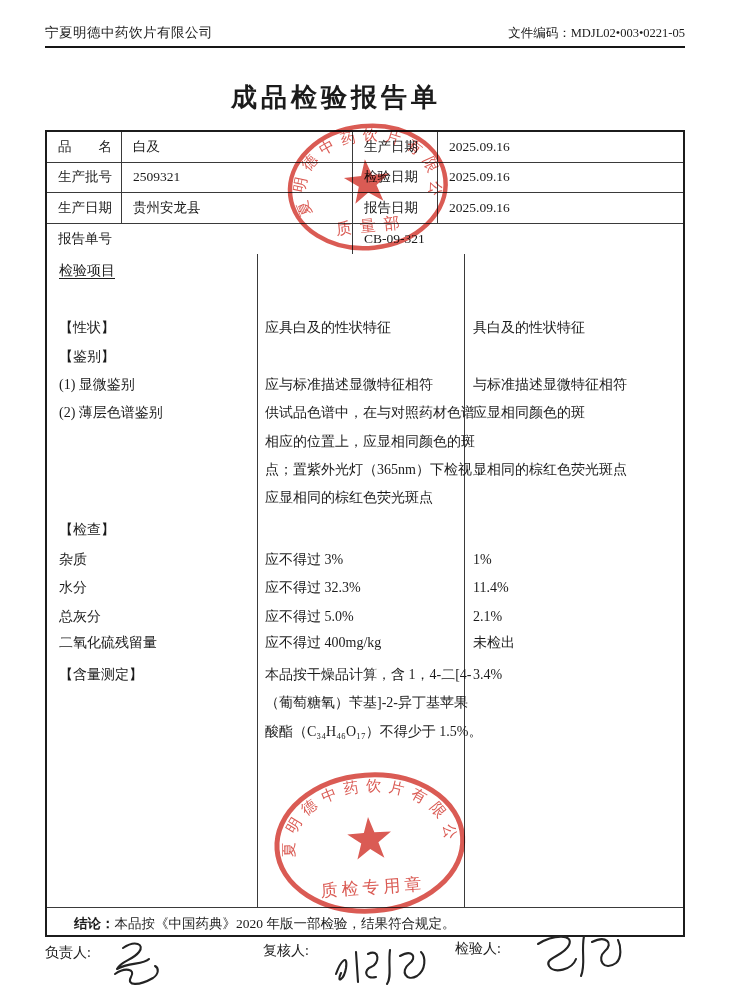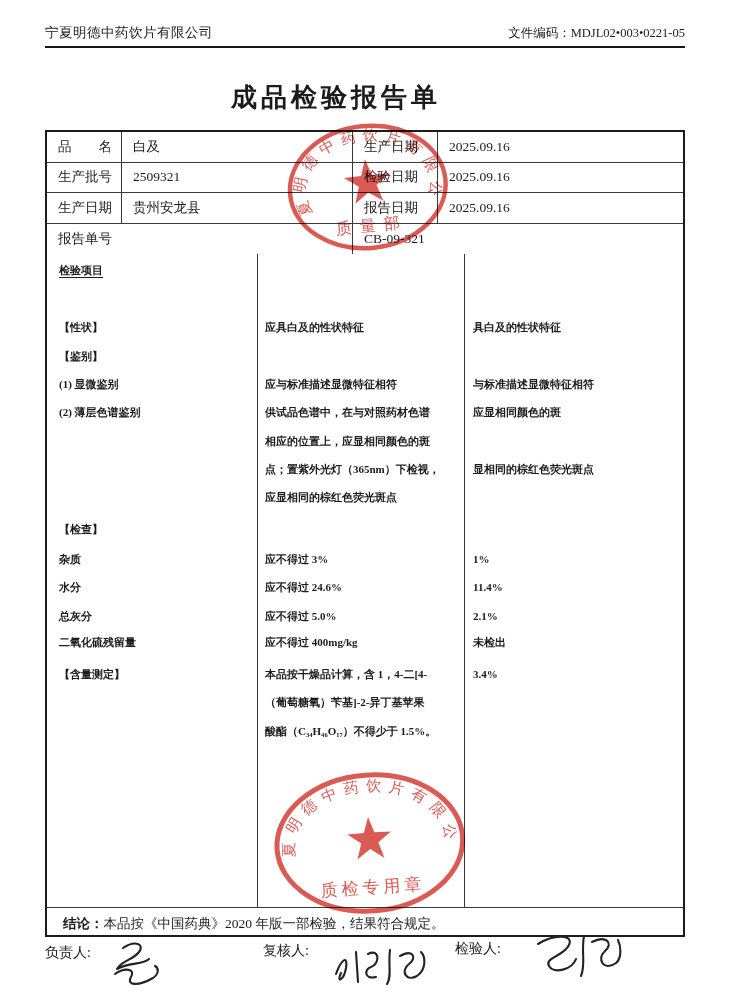--- a/index.html
+++ b/index.html
@@ -21,7 +21,7 @@
   .info .span2{grid-column:span 2;}
   .info .nb{border-bottom:none;}
   
-  .spec{position:relative;height:653px;border-top:0;font-size:11px;font-weight:bold;}
+  .spec{position:relative;height:653px;border-top:0;font-size:14px;}
   .vline{position:absolute;top:0;bottom:0;width:1px;background:#3a3a3a;}
   .sline{position:absolute;line-height:15px;white-space:pre;}
   .spec-h{text-decoration:underline;text-underline-offset:3px;}

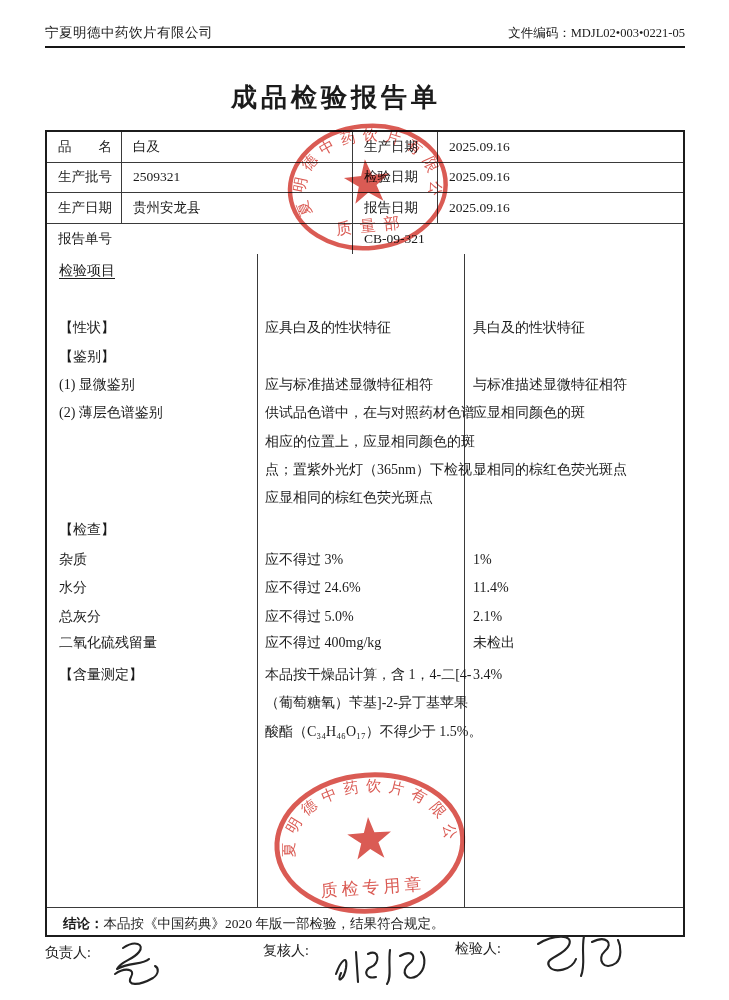--- a/index.html
+++ b/index.html
@@ -95,7 +95,7 @@
       <div class="sline" style="top:208px;left:218px">点；置紫外光灯（365nm）下检视，</div>
       <div class="sline" style="top:236px;left:218px">应显相同的棕红色荧光斑点</div>
       <div class="sline" style="top:298px;left:218px">应不得过 3%</div>
-      <div class="sline" style="top:326px;left:218px">应不得过 24.6%</div>
+      <div class="sline" style="top:326px;left:218px">应不得过 32.3%</div>
       <div class="sline" style="top:355px;left:218px">应不得过 5.0%</div>
       <div class="sline" style="top:381px;left:218px">应不得过 400mg/kg</div>
       <div class="sline" style="top:413px;left:218px">本品按干燥品计算，含 1，4-二[4-</div>

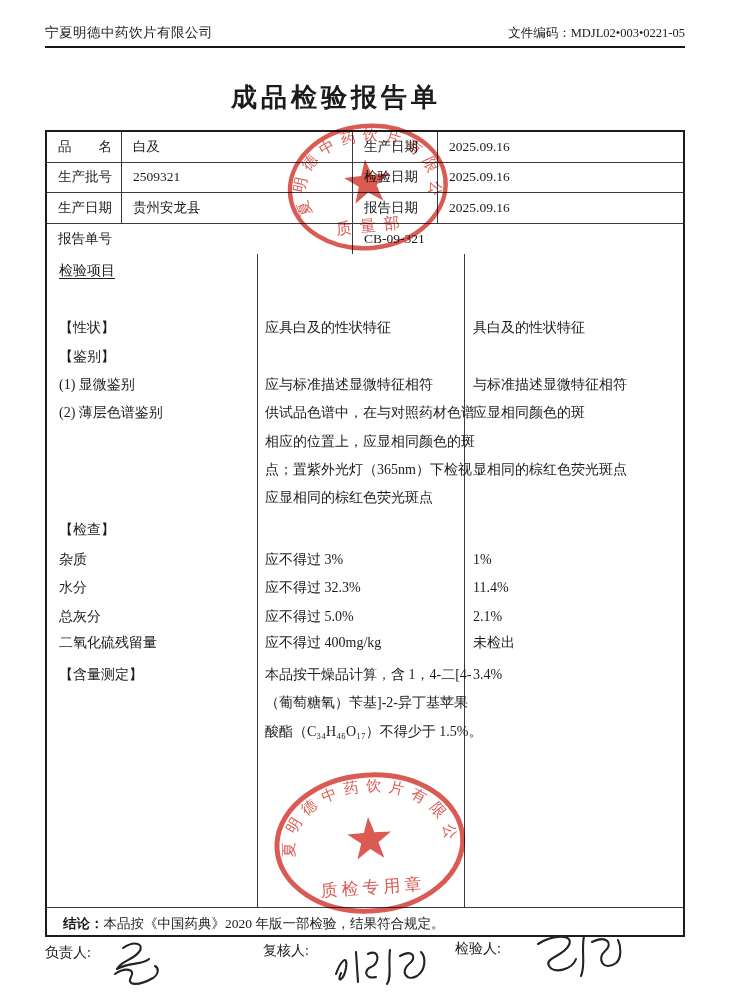--- a/index.html
+++ b/index.html
@@ -28,7 +28,7 @@
   .ctr{text-align:center;}
   
   .conclusion{height:32px;border-top:1px solid #3a3a3a;display:flex;align-items:center;
-              padding-left:16px;font-size:13.5px;box-sizing:border-box;}
+              padding-left:27px;font-size:13.5px;box-sizing:border-box;}
   .conclusion b{font-weight:bold;}
   
   .sig-label{font-size:14px;}

